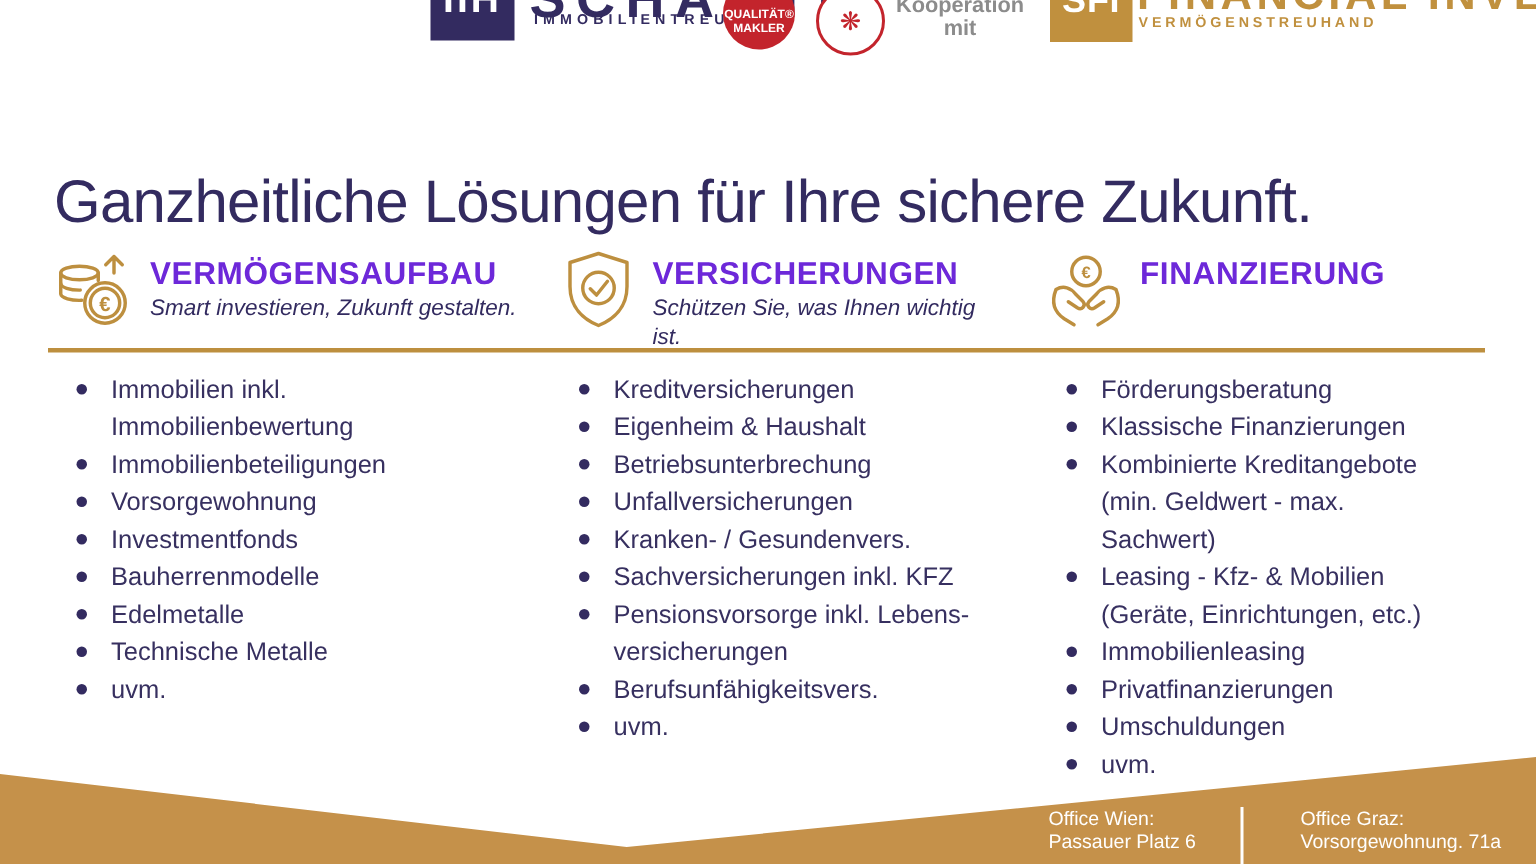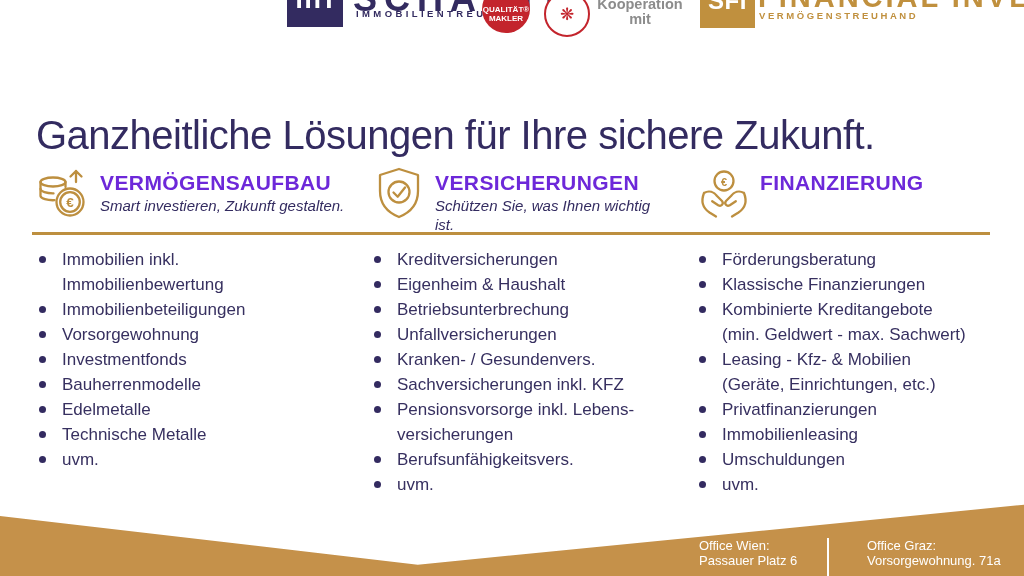--- a/index.html
+++ b/index.html
@@ -65,7 +65,7 @@
   .col-title{font-size:21px;font-weight:bold;color:#6d28d9;letter-spacing:0.4px;line-height:24px;}
   .col-sub{font-size:15px;font-style:italic;color:#332B60;line-height:19px;margin-top:1px;}
   .gold-rule{position:absolute;left:32px;top:232px;width:958px;height:3px;background:#BD8F3F;}
-  ul.items{list-style:none;margin:0;padding:0;margin-top:24px;}
+  ul.items{list-style:none;margin:12px;padding:0;margin-top:24px;}
   ul.items li{
     position:relative;padding-left:26px;font-size:17px;line-height:25px;color:#373060;
     white-space:pre-line;

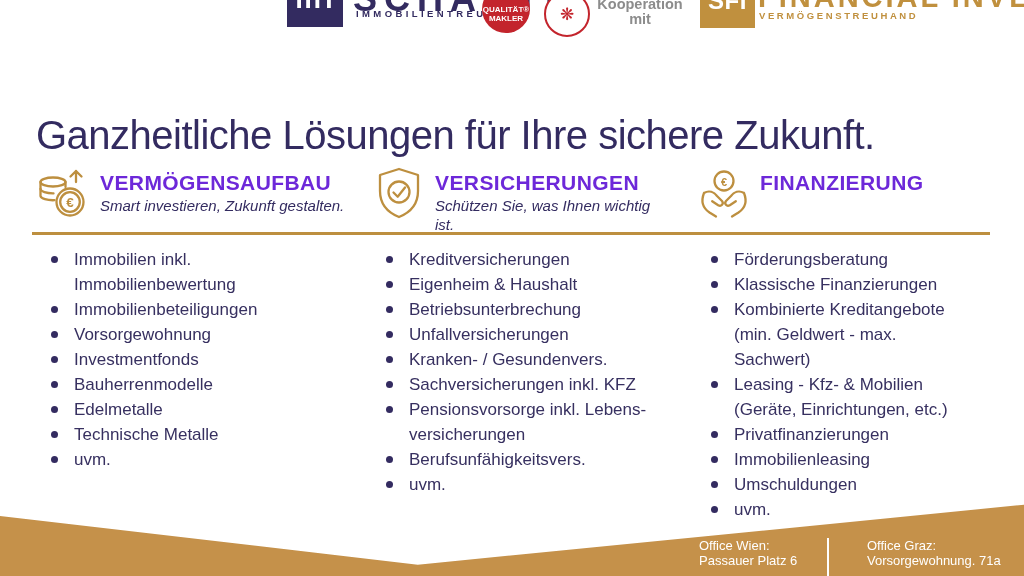--- a/index.html
+++ b/index.html
@@ -194,8 +194,8 @@
 (min. Geldwert - max. Sachwert)</li>
           <li>Leasing - Kfz- &amp; Mobilien
 (Geräte, Einrichtungen, etc.)</li>
+          <li>Immobilienleasing</li>
           <li>Privatfinanzierungen</li>
-          <li>Immobilienleasing</li>
           <li>Umschuldungen</li>
           <li>uvm.</li>
         </ul>

